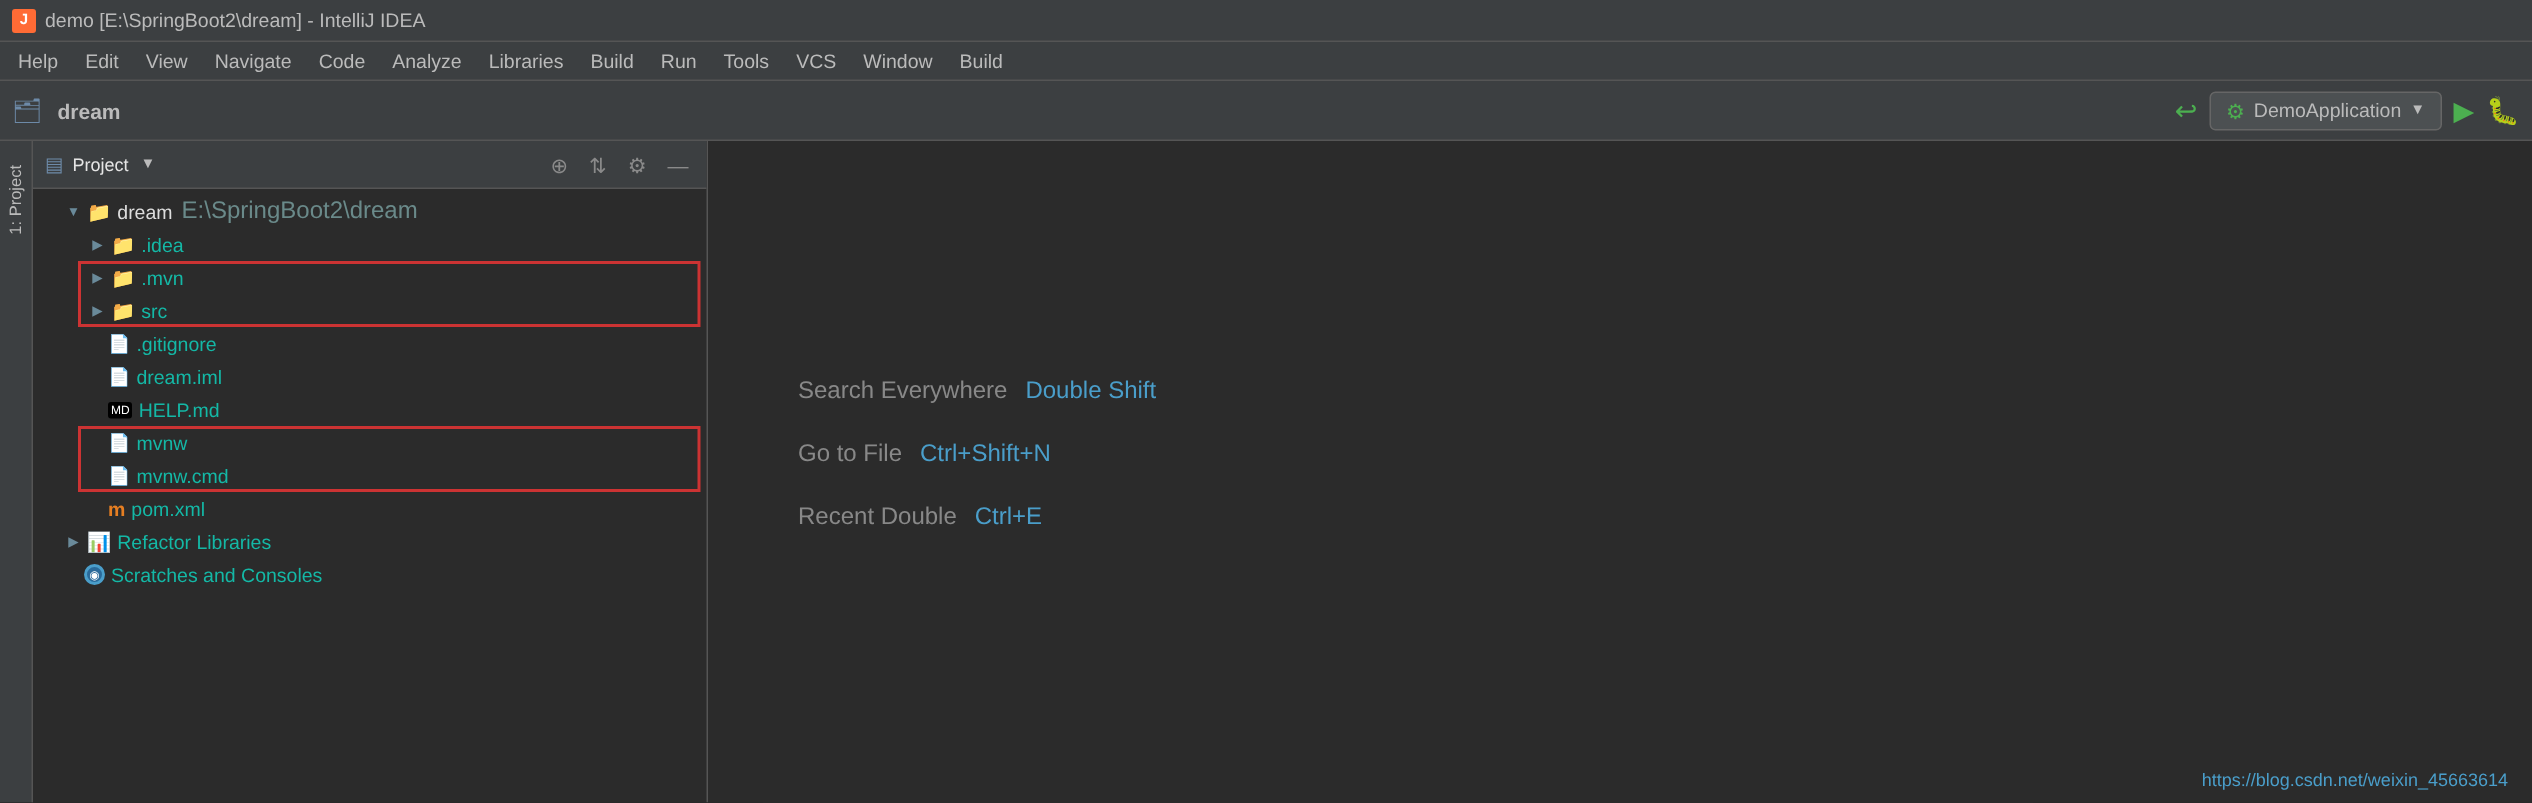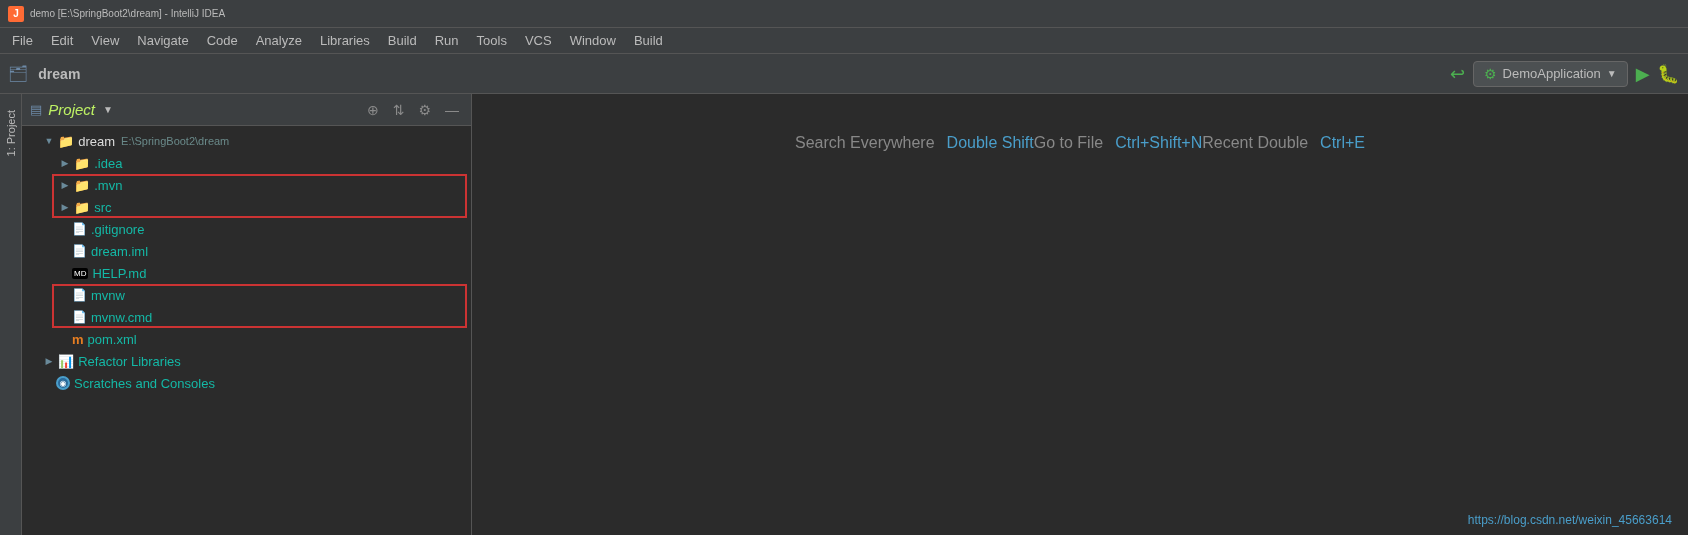--- a/index.html
+++ b/index.html
@@ -37,7 +37,7 @@
     }
     #title-bar .title-text {
       color: #bbbbbb;
-      font-size: 10px;
+      font-size: 13px;
     }
 
     

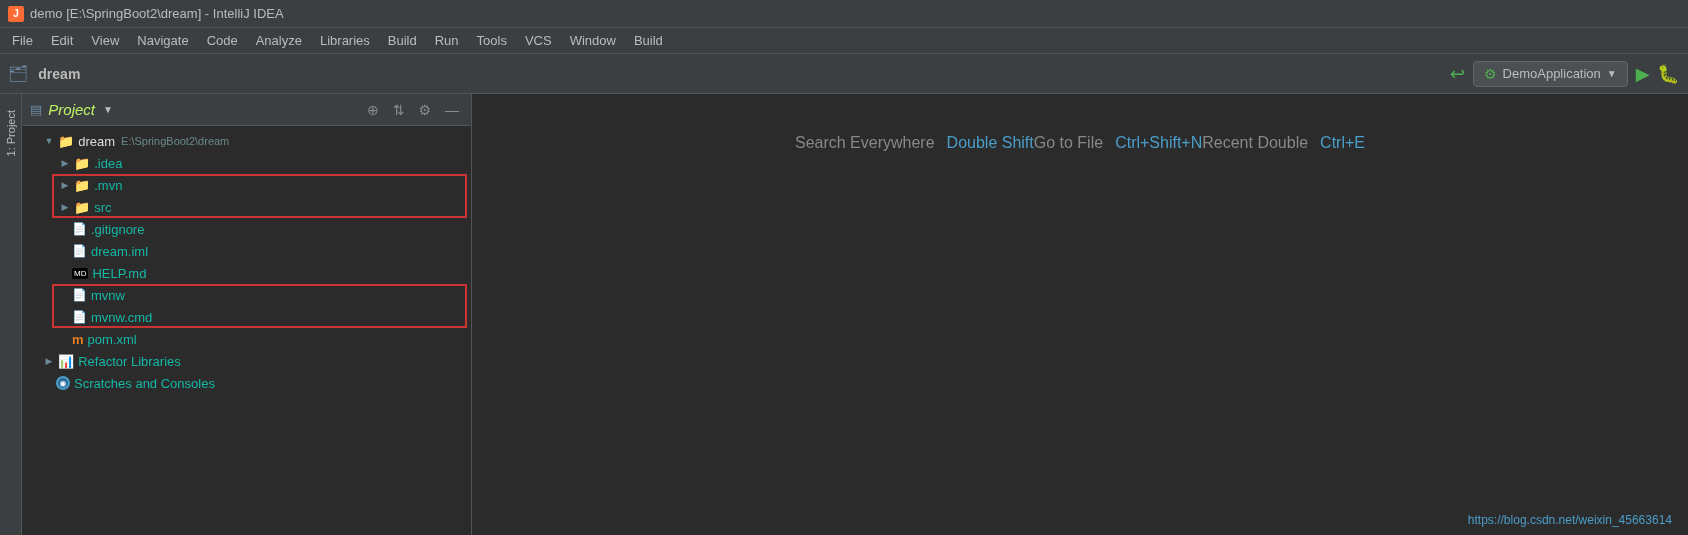--- a/index.html
+++ b/index.html
@@ -286,7 +286,7 @@
 </div>
 
 <div id="menu-bar">
-  <span class="menu-item">File</span>
+  <span class="menu-item">Help</span>
   <span class="menu-item">Edit</span>
   <span class="menu-item">View</span>
   <span class="menu-item">Navigate</span>

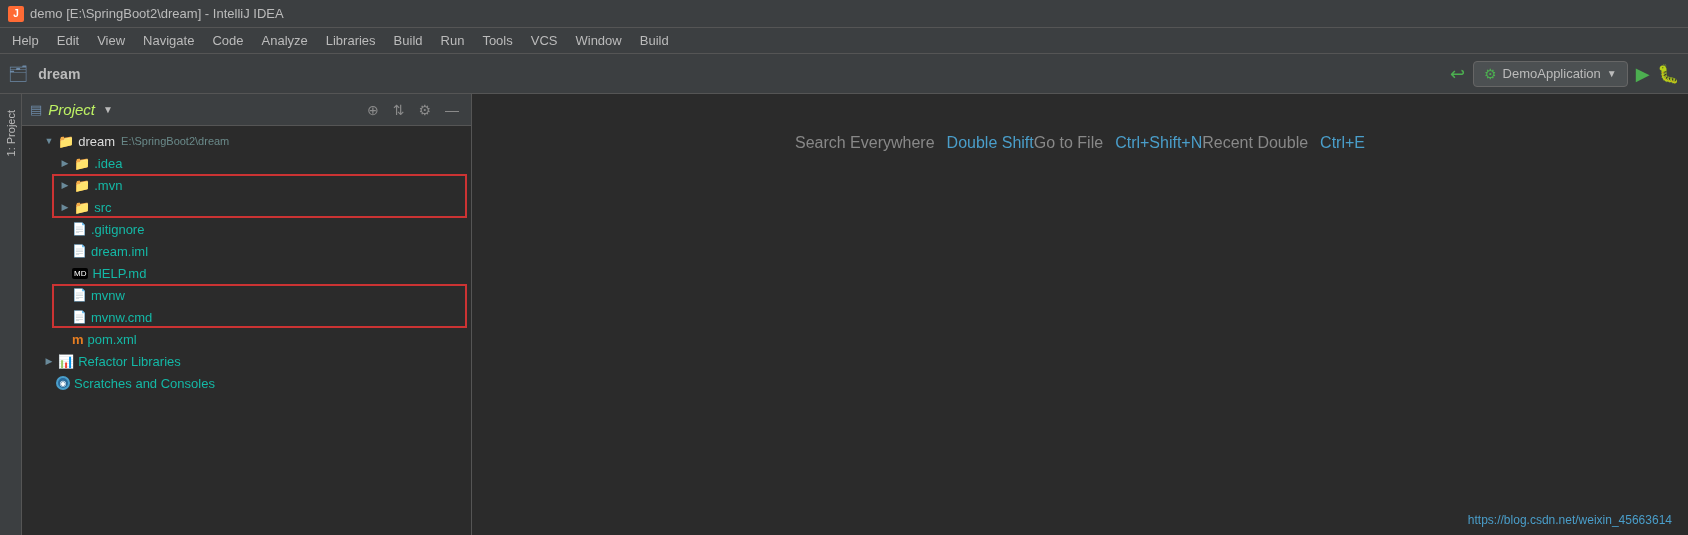--- a/index.html
+++ b/index.html
@@ -155,10 +155,9 @@
       border-bottom: 1px solid #555;
     }
     .project-header-title {
-      color: #bef264;
-      font-size: 15px;
+      color: #e5e5e5;
+      font-size: 12px;
       font-weight: 500;
-      font-style: italic;
     }
     .project-header-spacer {
       flex: 1;

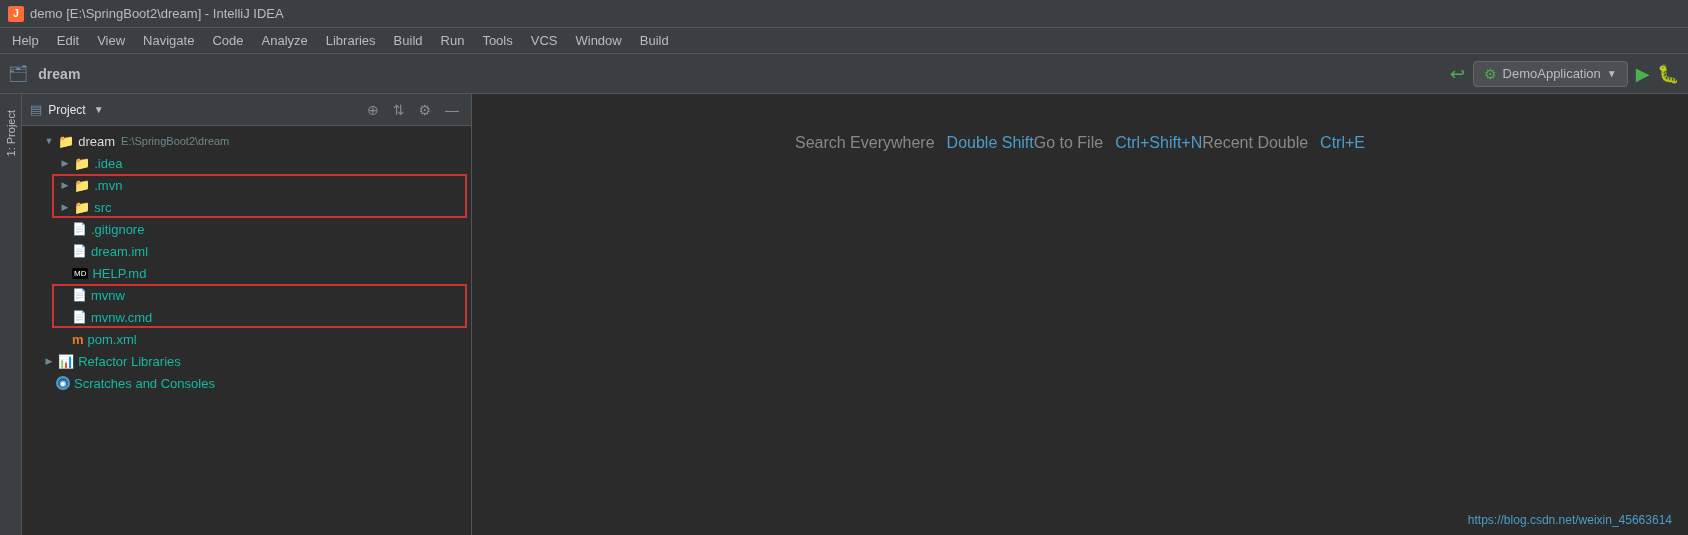--- a/index.html
+++ b/index.html
@@ -204,7 +204,7 @@
     }
     .tree-item-path {
       color: #6a8a8a;
-      font-size: 11px;
+      font-size: 16px;
       margin-left: 6px;
     }
     .tree-item-bold {

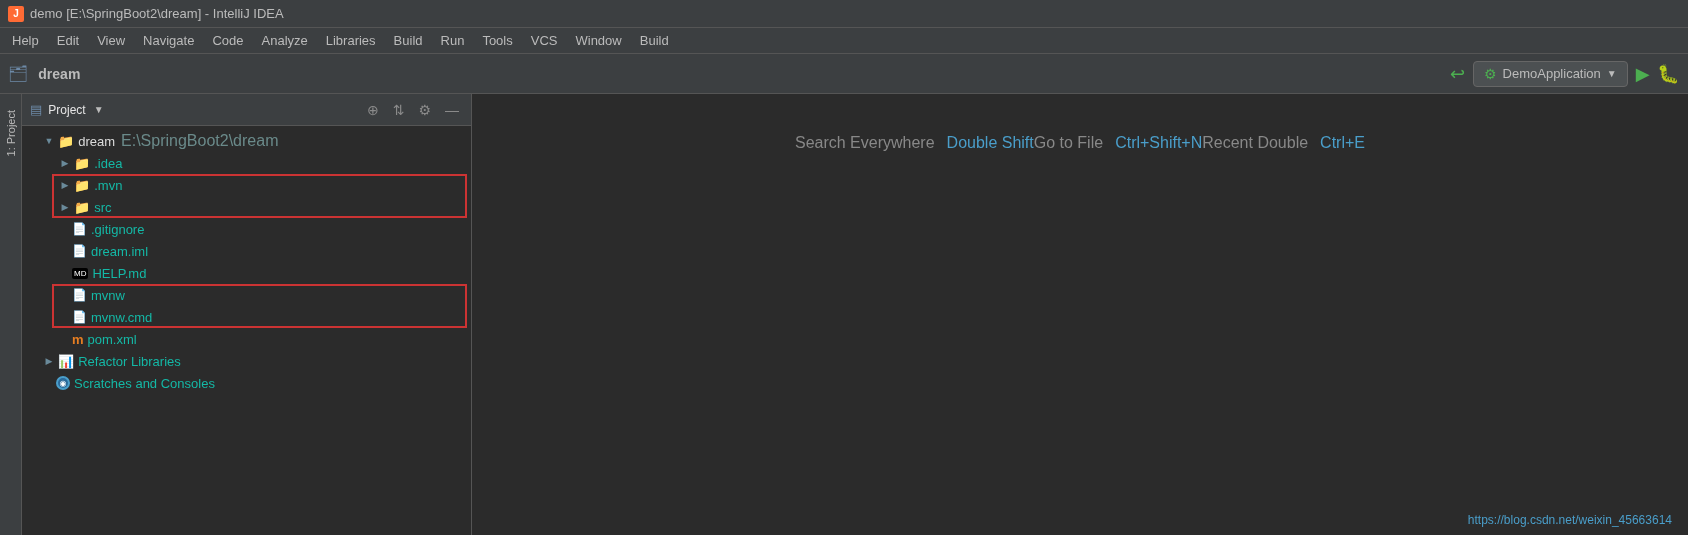--- a/index.html
+++ b/index.html
@@ -244,7 +244,7 @@
       flex: 1;
       background: #2b2b2b;
       display: flex;
-      flex-direction: row;
+      flex-direction: column;
       justify-content: center;
       align-items: flex-start;
       padding: 40px 60px;

